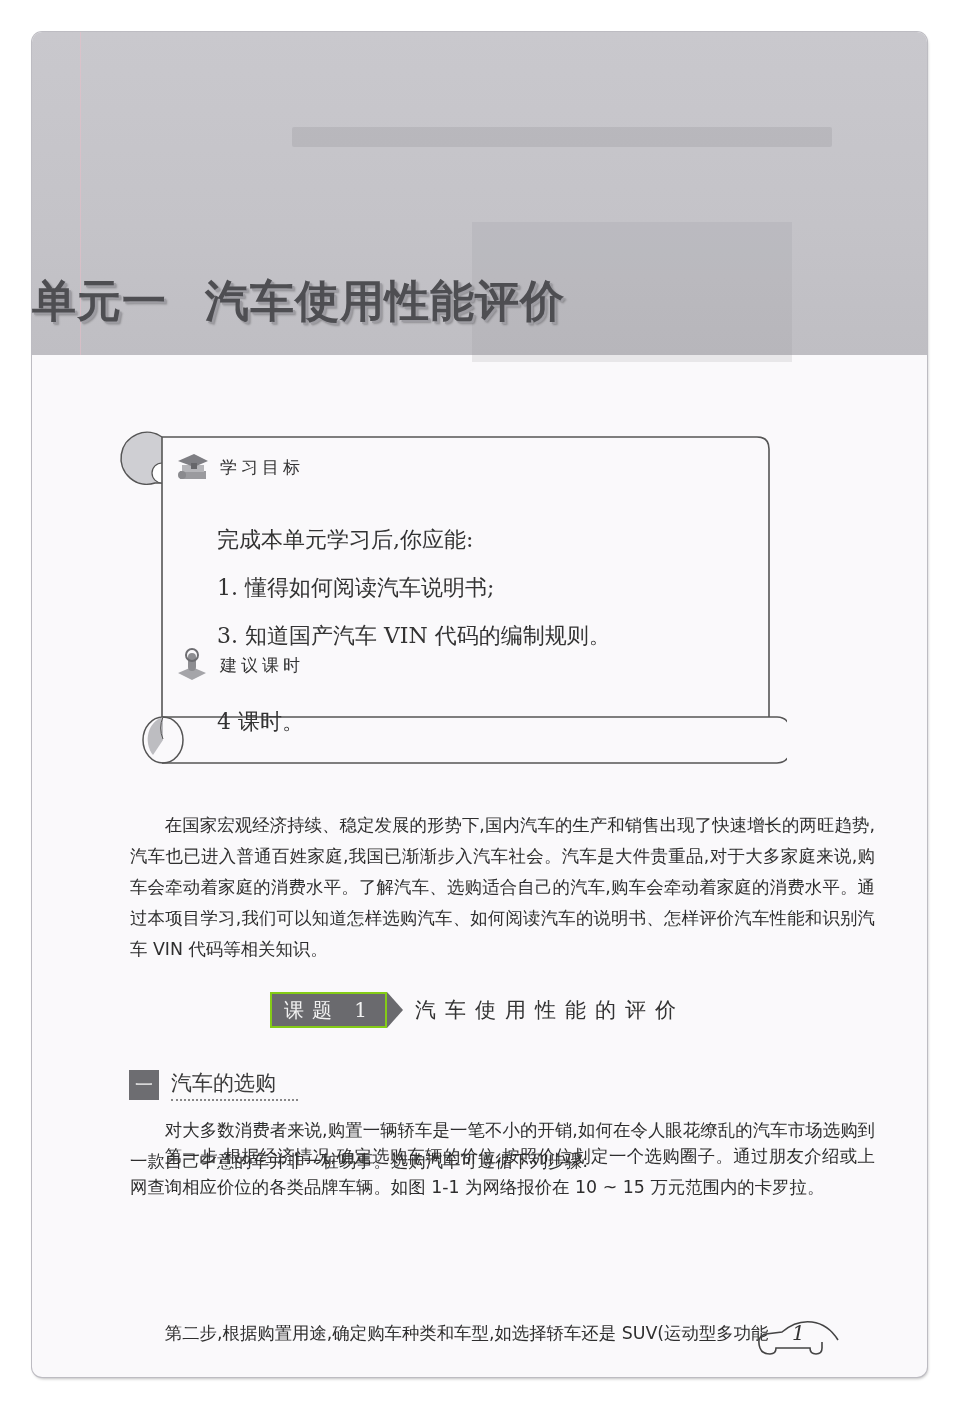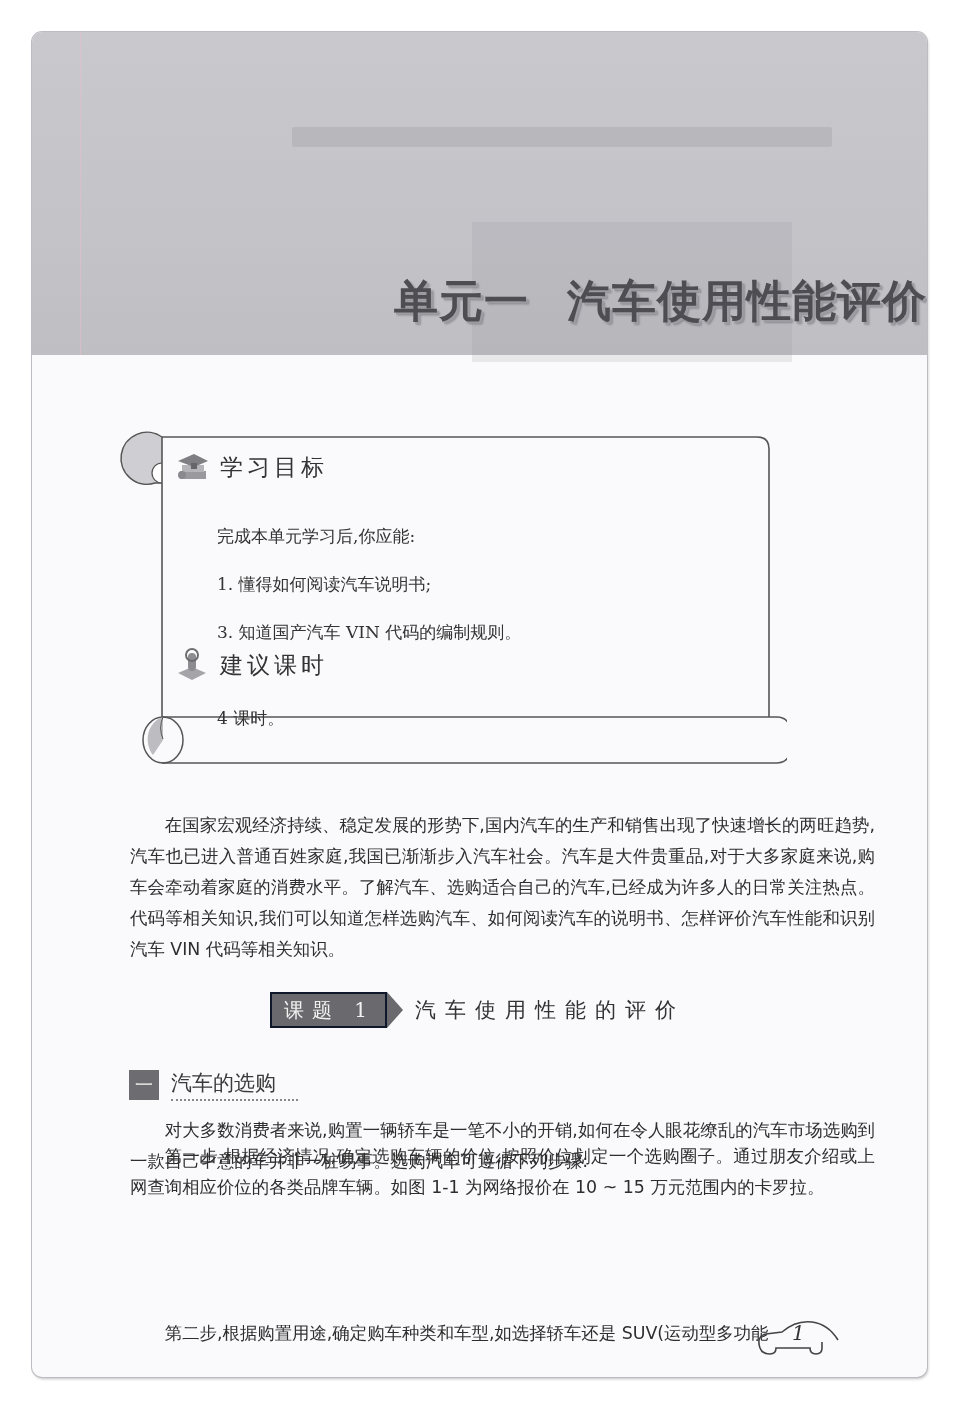--- a/index.html
+++ b/index.html
@@ -32,7 +32,7 @@
     background: rgba(230,190,200,0.6);
   }
   .unit-title {
-    position: absolute; left: 0; width: 100%; top: 240px; text-align: right;
+    position: absolute; left: 0; width: 100%; top: 240px; text-align: left;
     font-family: "DejaVu Sans", "Liberation Sans", sans-serif;
     font-weight: bold; font-size: 44px; letter-spacing: 1px;
     color: #4e4e52;

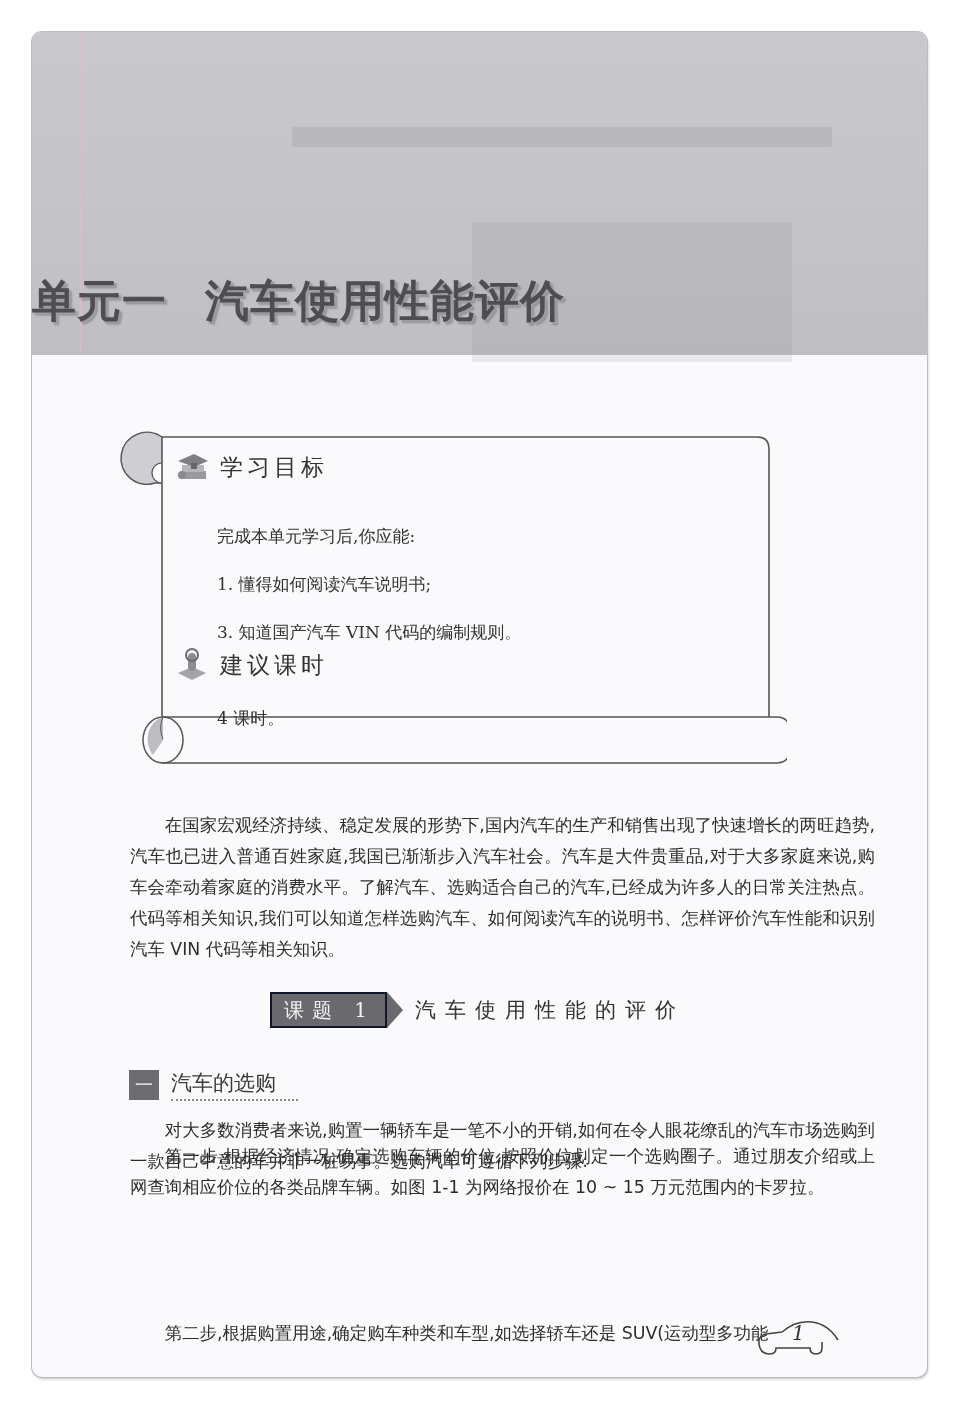--- a/index.html
+++ b/index.html
@@ -47,7 +47,7 @@
   .scroll svg.frame { position: absolute; left: 0; top: 0; }
   .obj-heading, .hours-heading {
     position: absolute; display: flex; align-items: center;
-    font-size: 23px; letter-spacing: 4px; color: #333;
+    font-size: 17px; letter-spacing: 4px; color: #333;
     font-family: "DejaVu Serif", serif;
   }
   .obj-heading { left: 55px; top: 32px; }

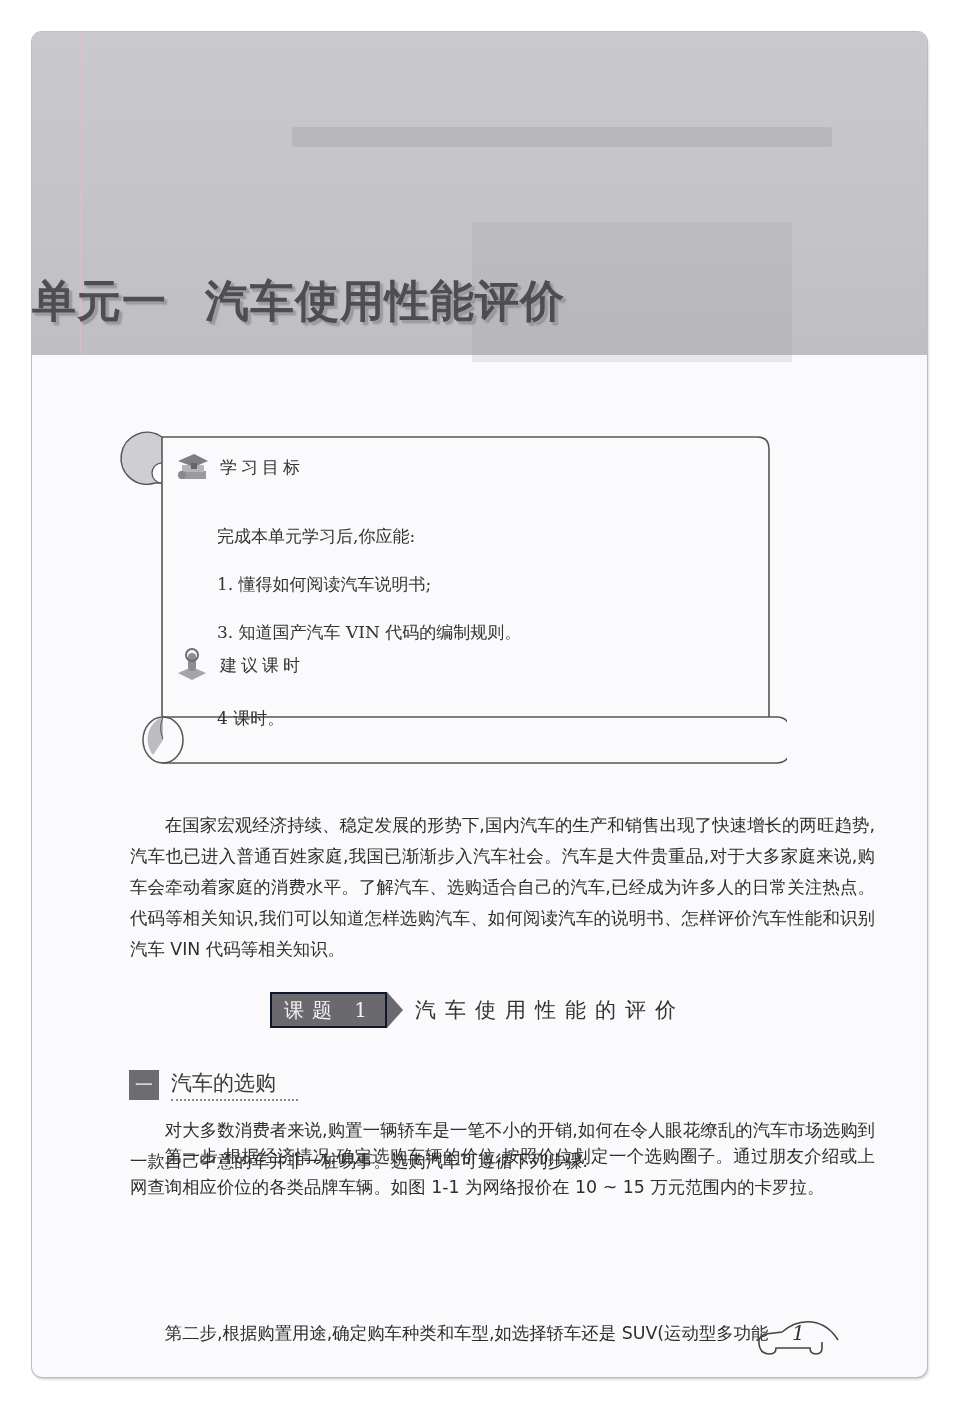--- a/index.html
+++ b/index.html
@@ -54,7 +54,7 @@
   .hours-heading { left: 55px; top: 230px; }
   .obj-heading .ico, .hours-heading .ico { width: 40px; height: 36px; margin-right: 8px; }
   .scroll .line {
-    position: absolute; left: 100px; font-size: 17px; color: #333; white-space: nowrap;
+    position: absolute; left: 100px; font-size: 22px; color: #333; white-space: nowrap;
   }
 
   

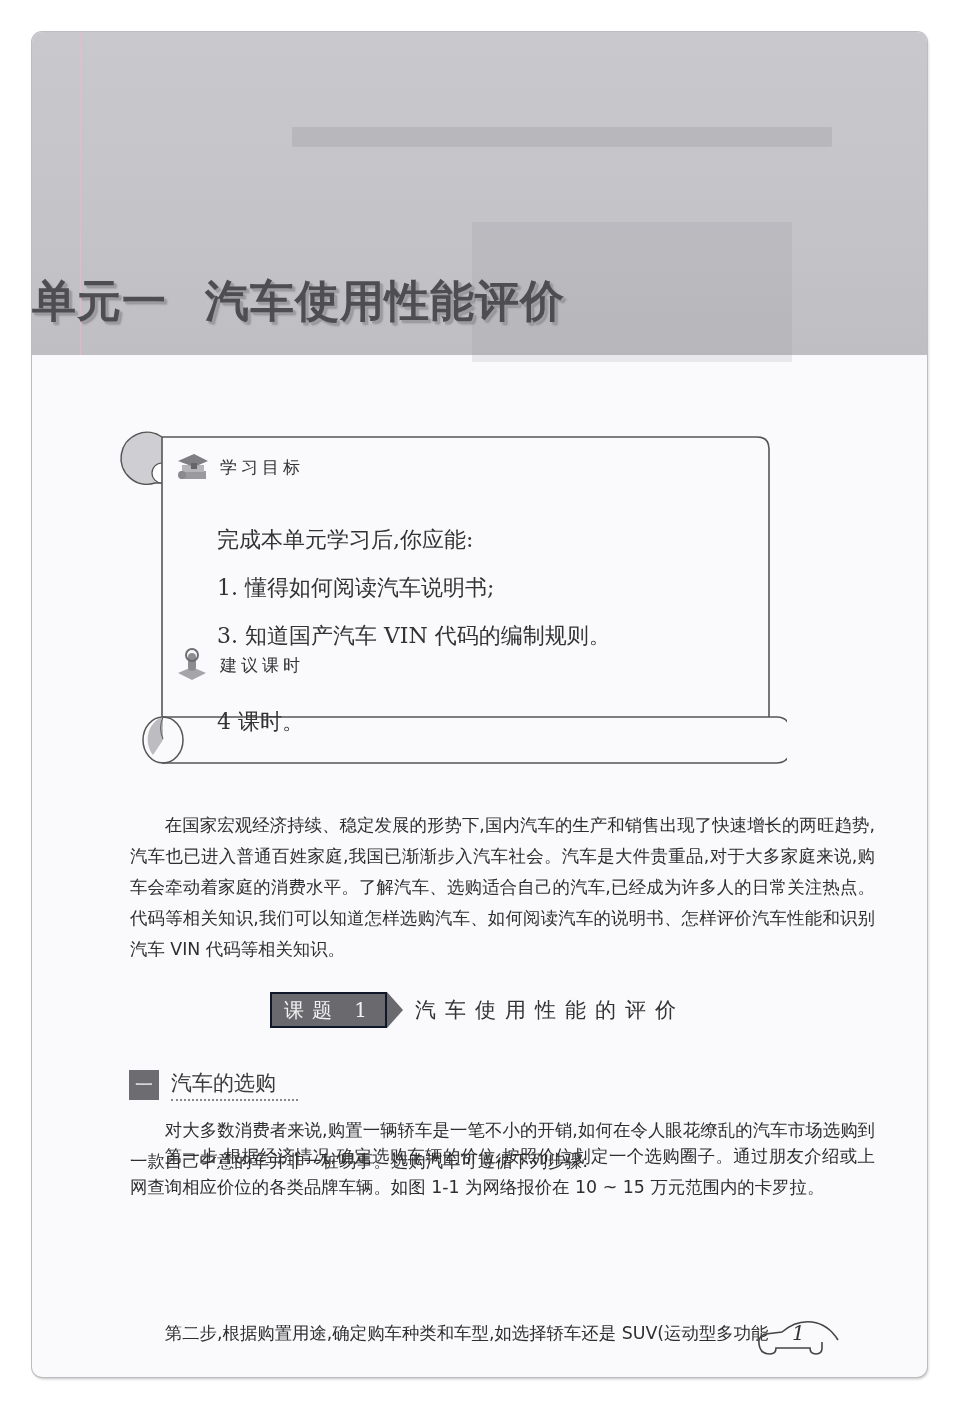--- a/index.html
+++ b/index.html
@@ -158,7 +158,7 @@
     <div class="line" style="top:290px; left:100px;">4 课时。</div>
   </div>
 
-  <div class="para" style="top:778px;">在国家宏观经济持续、稳定发展的形势下,国内汽车的生产和销售出现了快速增长的两旺趋势,汽车也已进入普通百姓家庭,我国已渐渐步入汽车社会。汽车是大件贵重品,对于大多家庭来说,购车会牵动着家庭的消费水平。了解汽车、选购适合自己的汽车,已经成为许多人的日常关注热点。代码等相关知识,我们可以知道怎样选购汽车、如何阅读汽车的说明书、怎样评价汽车性能和识别汽车 VIN 代码等相关知识。</div>
+  <div class="para" style="top:778px;">在国家宏观经济持续、稳定发展的形势下,国内汽车的生产和销售出现了快速增长的两旺趋势,汽车也已进入普通百姓家庭,我国已渐渐步入汽车社会。汽车是大件贵重品,对于大多家庭来说,购车会牵动着家庭的消费水平。了解汽车、选购适合自己的汽车,购车会牵动着家庭的消费水平。通过本项目学习,我们可以知道怎样选购汽车、如何阅读汽车的说明书、怎样评价汽车性能和识别汽车 VIN 代码等相关知识。</div>
 
   <div class="topic">
     <div class="topic-tag">课题 1</div>

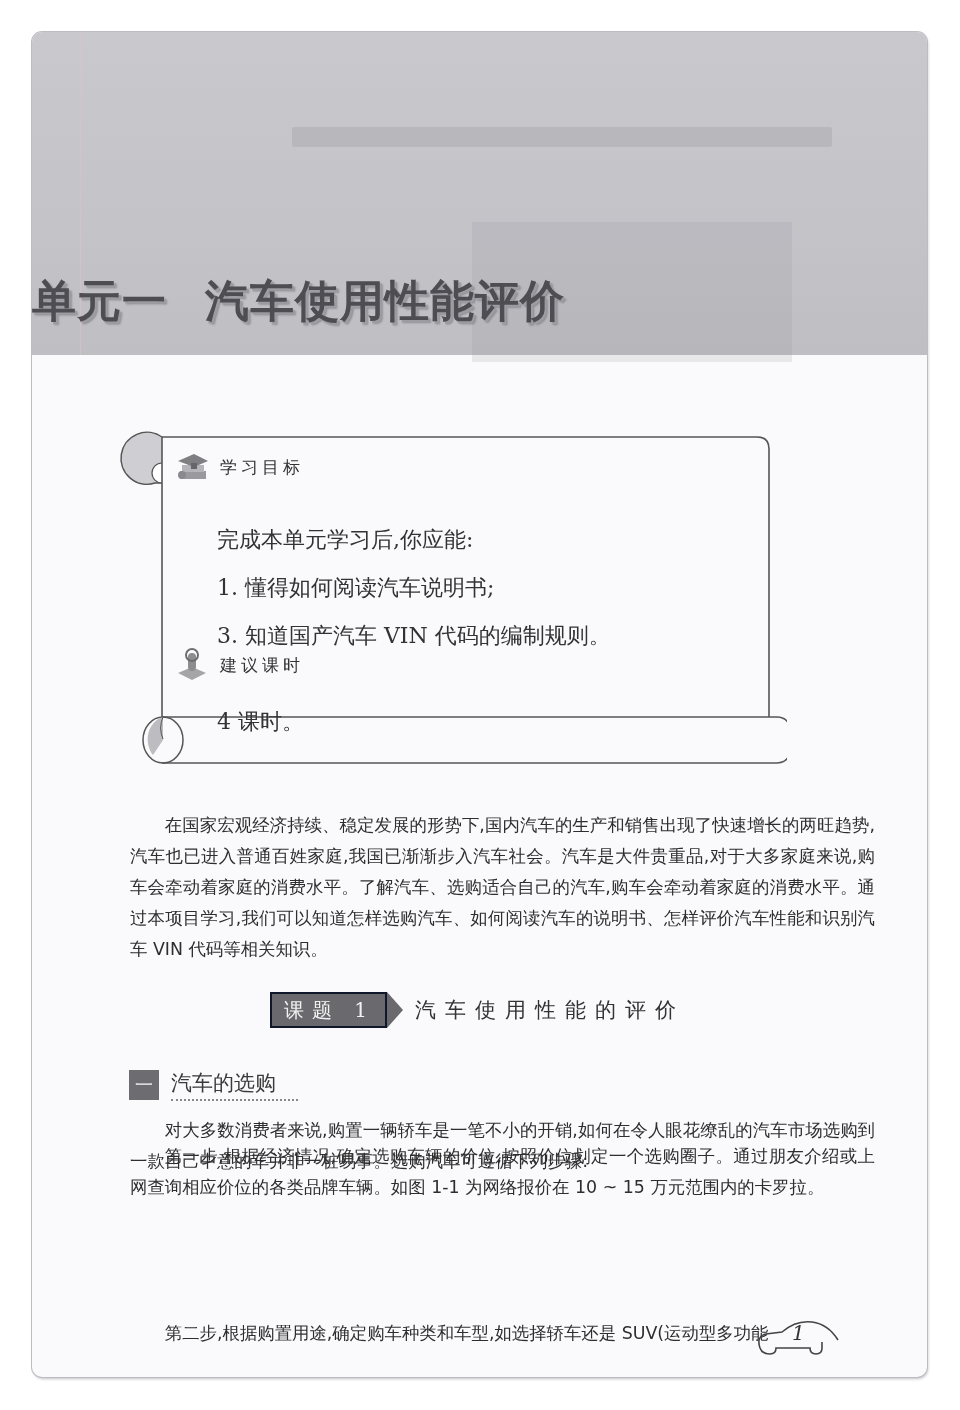--- a/index.html
+++ b/index.html
@@ -71,7 +71,7 @@
     position: relative; background: #6a6a6e; color: #f2f2f2; height: 32px;
     padding: 0 10px 0 12px; display: flex; align-items: center;
     font-size: 20px; letter-spacing: 8px; font-family: "DejaVu Serif", serif;
-    border: 2px solid #0f172a;
+    border: 2px solid #84cc16;
   }
   .topic-tag::after {
     content: ""; position: absolute; right: -18px; top: -2px;

